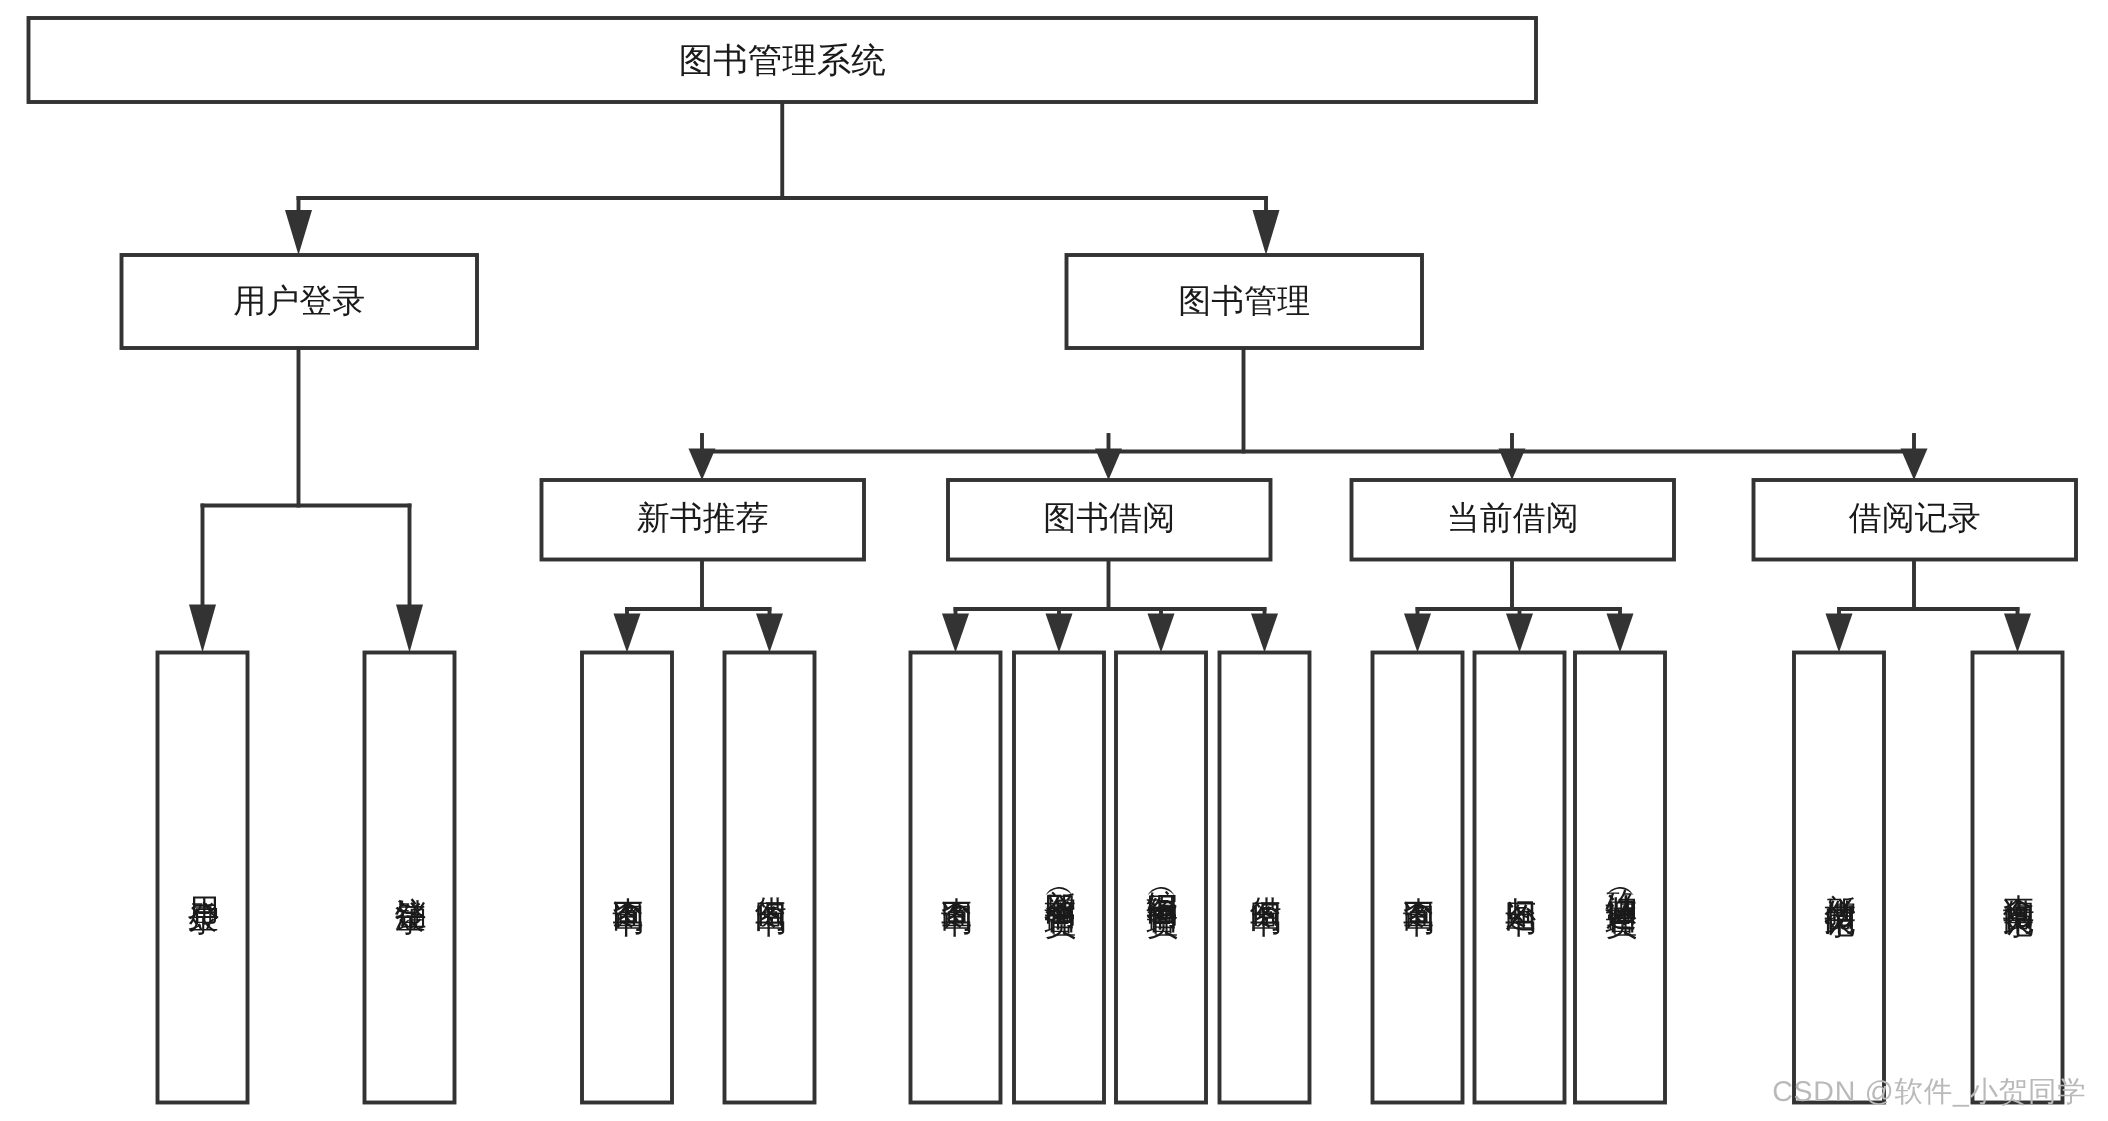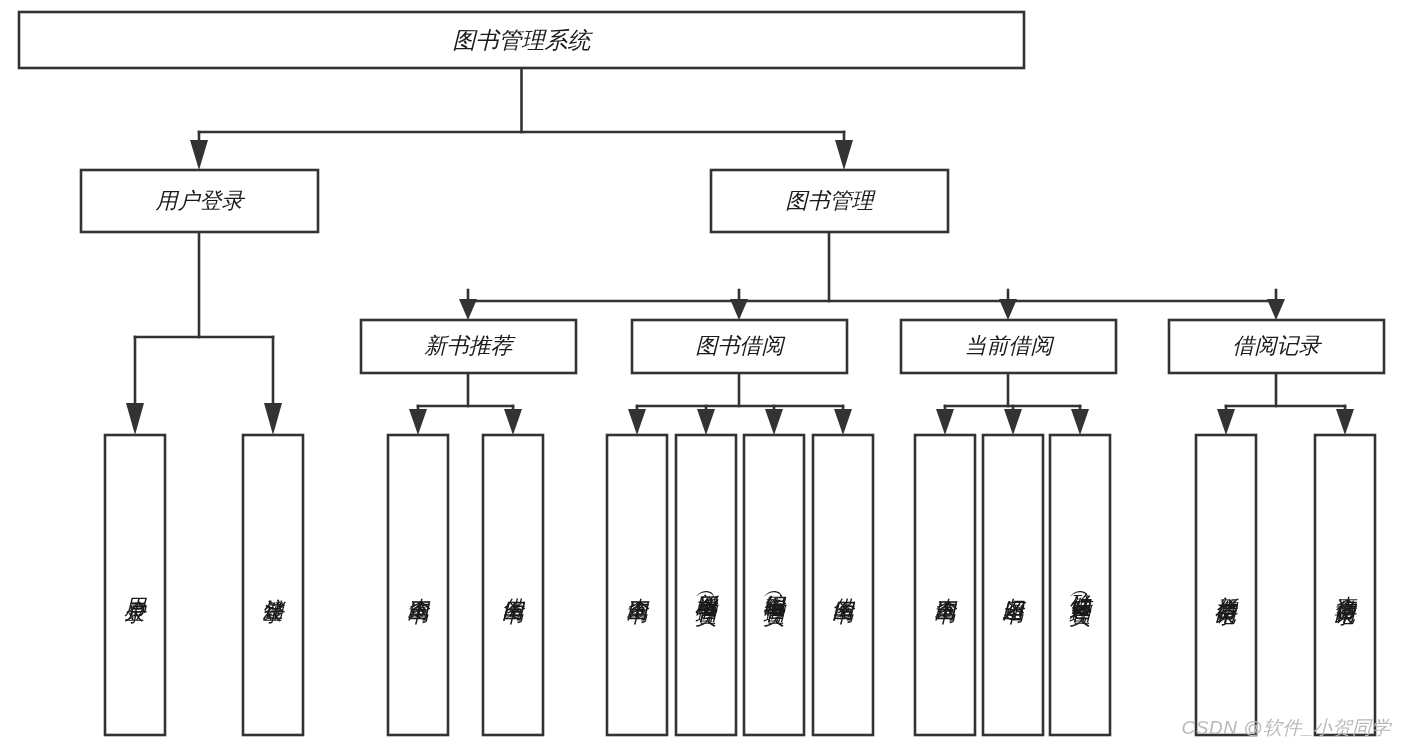--- a/index.html
+++ b/index.html
@@ -18,7 +18,6 @@
     position: relative;
     width: 1405px;
     height: 747px;
-    font-style: italic;
   }
   svg#tree-svg {
     position: absolute;

